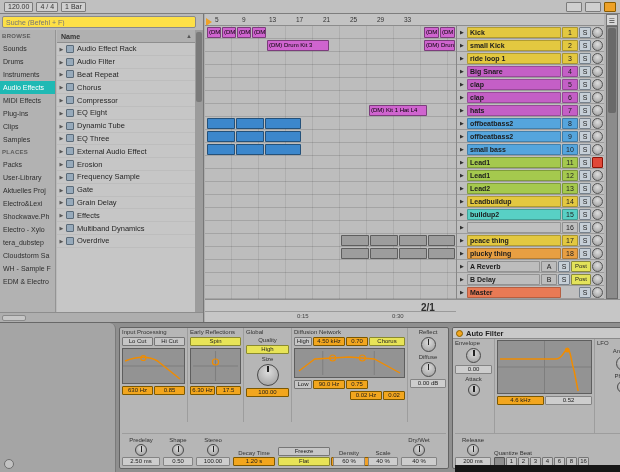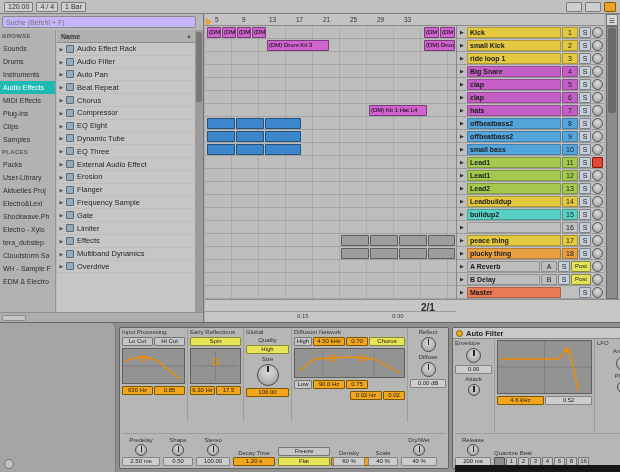--- a/index.html
+++ b/index.html
@@ -14,7 +14,7 @@
 
   
   .browser{position:absolute;left:0;top:14px;width:204px;height:308px;background:#b9b9b9;border-right:1px solid #777}
-  .search{position:absolute;left:2px;top:2px;width:194px;height:12px;background:#c4b5fd;border:1px solid #8a8a8a;font-size:7px;color:#555;padding:4px 3px;border-radius:2px;font-family:"Liberation Sans",sans-serif}
+  .search{position:absolute;left:2px;top:2px;width:194px;height:12px;background:#fde047;border:1px solid #8a8a8a;font-size:7px;color:#555;padding:4px 3px;border-radius:2px;font-family:"Liberation Sans",sans-serif}
   .cats{position:absolute;left:0;top:16px;width:56px;bottom:10px;background:#b2b2b2;border-right:1px solid #949494;overflow:hidden}
   .cat-header{height:12px;font-size:6px;line-height:12px;padding-left:2px;color:#5a5a5a;font-weight:bold;letter-spacing:.3px}
   .cat-item{height:13px;font-size:7px;line-height:13px;padding-left:3px;white-space:nowrap;overflow:hidden;color:#2e2e2e}

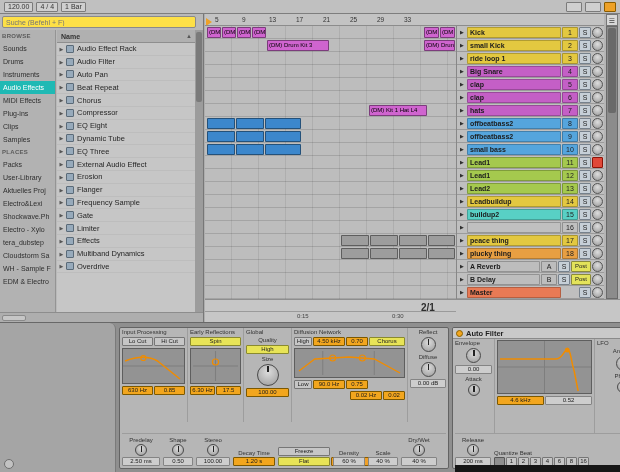--- a/index.html
+++ b/index.html
@@ -148,11 +148,6 @@
           <div class="dev-item">
             <span class="tri">▶</span>
             <span class="dico"></span>
-            <span class="dlabel">Auto Pan</span>
-          </div>
-          <div class="dev-item">
-            <span class="tri">▶</span>
-            <span class="dico"></span>
             <span class="dlabel">Beat Repeat</span>
           </div>
           <div class="dev-item">

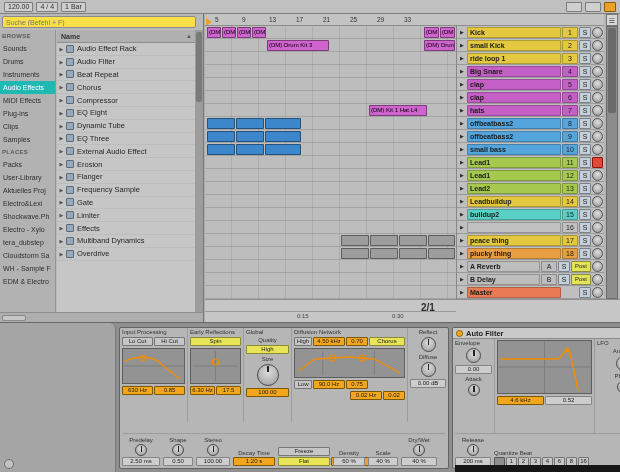--- a/index.html
+++ b/index.html
@@ -188,11 +188,6 @@
           <div class="dev-item">
             <span class="tri">▶</span>
             <span class="dico"></span>
-            <span class="dlabel">Flanger</span>
-          </div>
-          <div class="dev-item">
-            <span class="tri">▶</span>
-            <span class="dico"></span>
             <span class="dlabel">Frequency Sample</span>
           </div>
           <div class="dev-item">

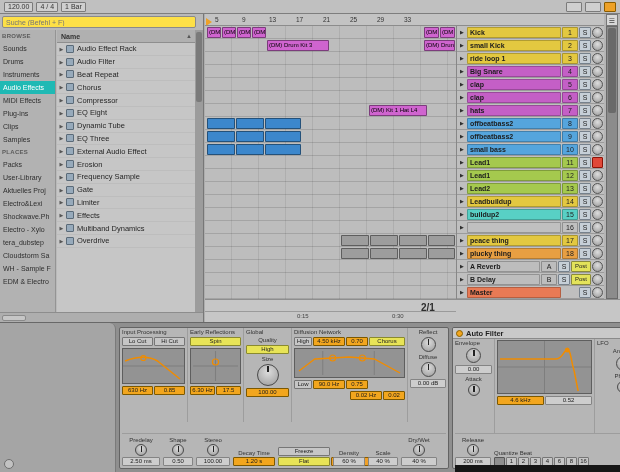--- a/index.html
+++ b/index.html
@@ -198,6 +198,11 @@
           <div class="dev-item">
             <span class="tri">▶</span>
             <span class="dico"></span>
+            <span class="dlabel">Grain Delay</span>
+          </div>
+          <div class="dev-item">
+            <span class="tri">▶</span>
+            <span class="dico"></span>
             <span class="dlabel">Limiter</span>
           </div>
           <div class="dev-item">

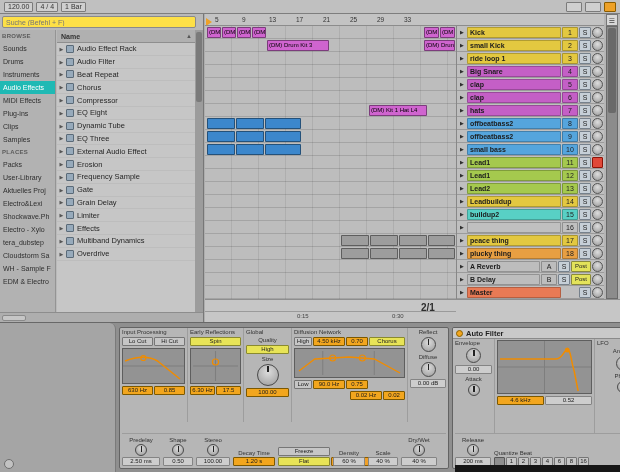--- a/index.html
+++ b/index.html
@@ -203,11 +203,6 @@
           <div class="dev-item">
             <span class="tri">▶</span>
             <span class="dico"></span>
-            <span class="dlabel">Limiter</span>
-          </div>
-          <div class="dev-item">
-            <span class="tri">▶</span>
-            <span class="dico"></span>
             <span class="dlabel">Effects</span>
           </div>
           <div class="dev-item">

